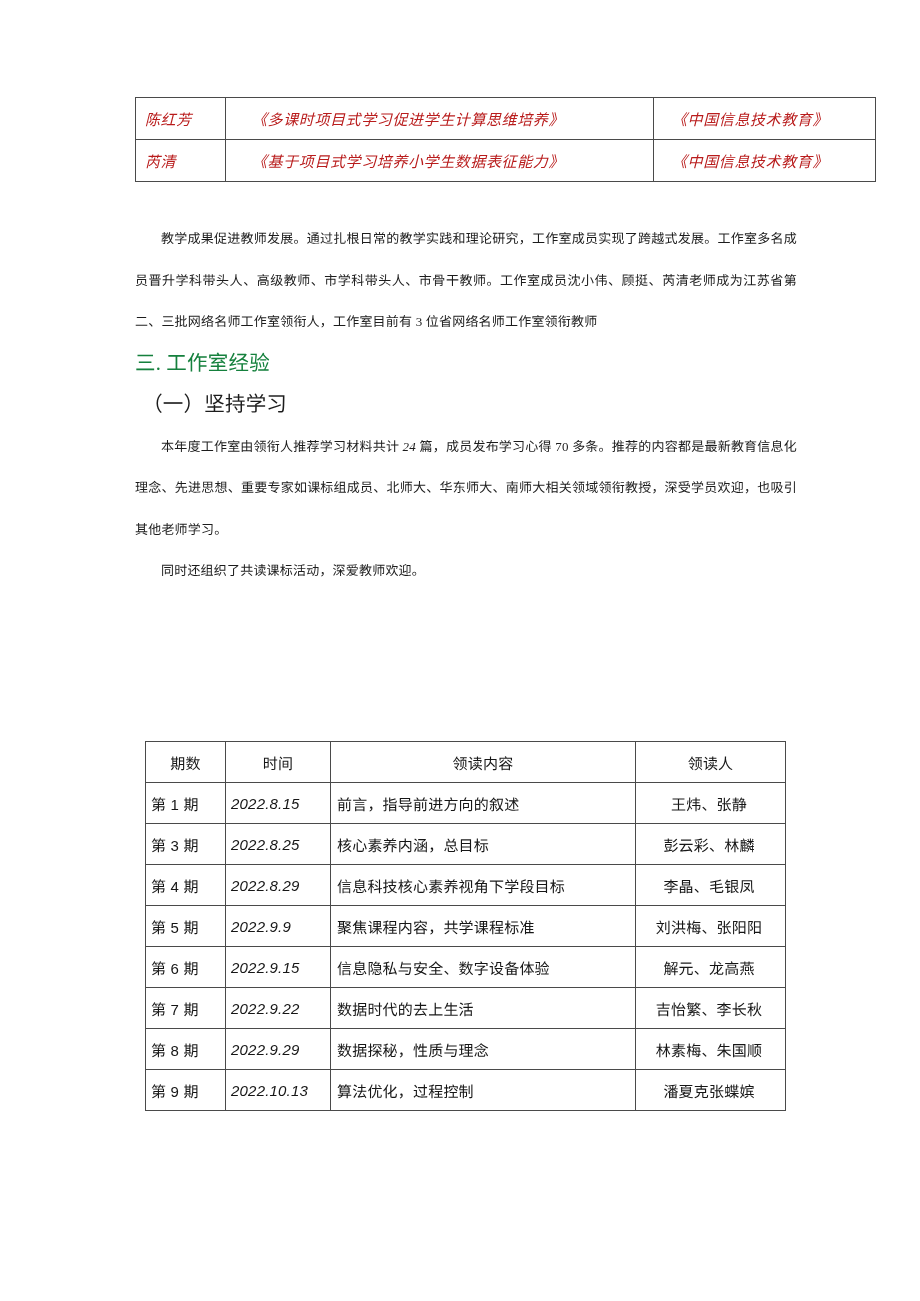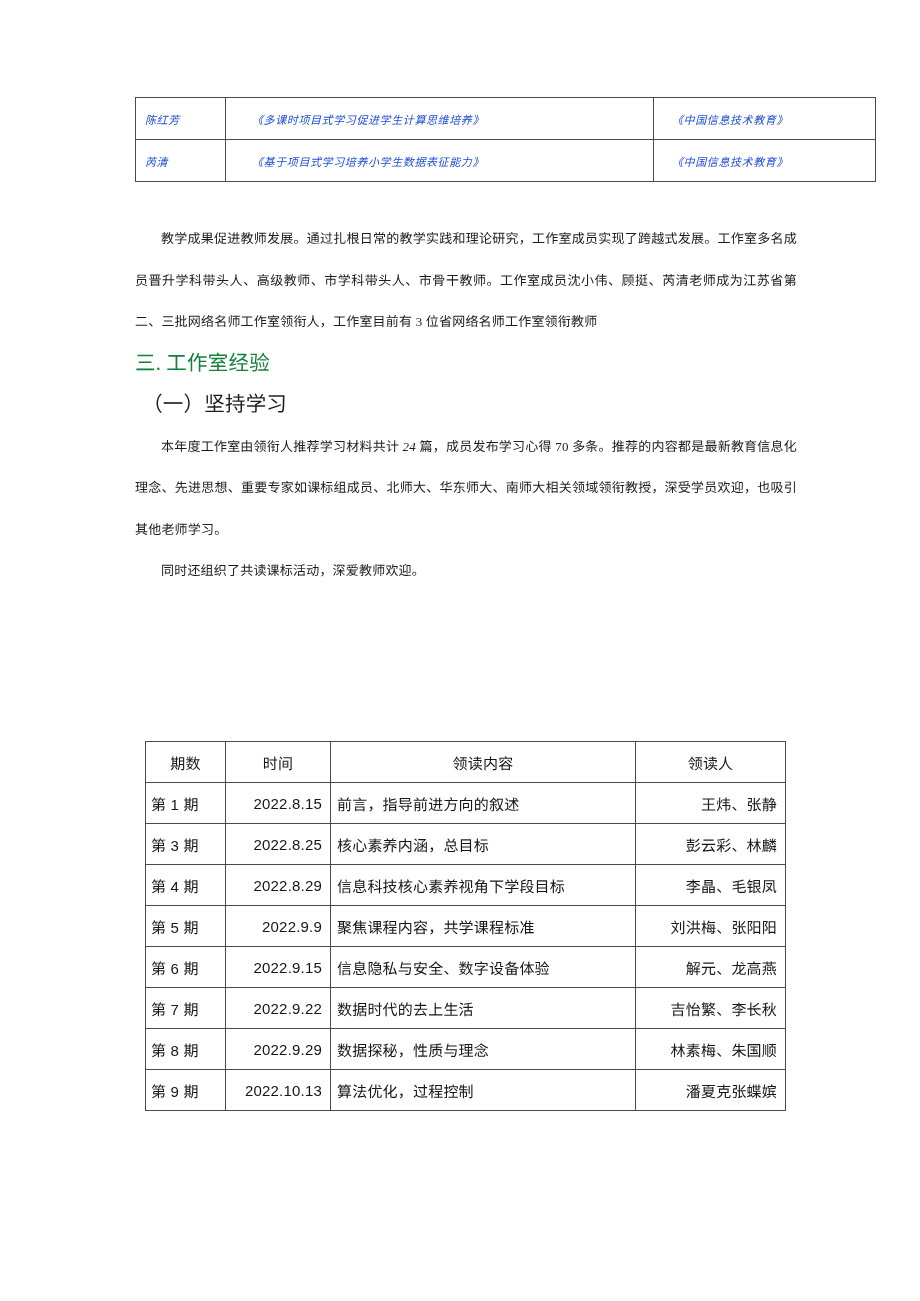--- a/index.html
+++ b/index.html
@@ -48,9 +48,9 @@
     height: 41px;
     font-family: Liberation Mono, monospace;
     font-style: italic;
-    font-size: 11px;
+    font-size: 15px;
     letter-spacing: 0.6px;
-    color: #1d4ed8;
+    color: #b91c1c;
   }
   .top-table .c-name   { width: 72px;  text-align: left;  padding-left: 9px; }
   .top-table .c-title  { width: 393px; text-align: left;  padding-left: 26px; }

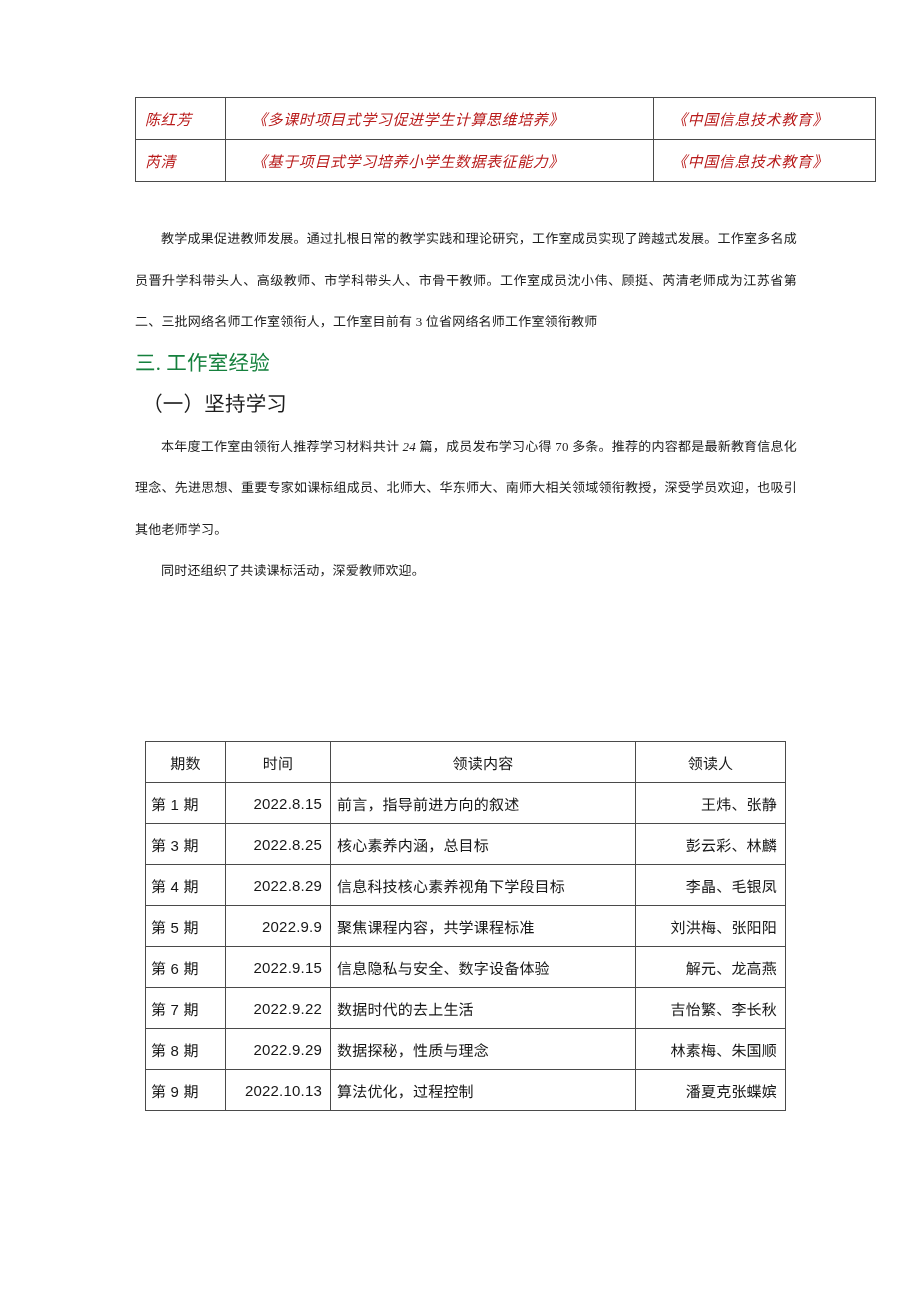--- a/index.html
+++ b/index.html
@@ -119,7 +119,7 @@
   .sched-table .col-leader  { width: 150px; }
 
   .sched-table td.issue   { text-align: left; padding-left: 5px; white-space: nowrap; }
-  .sched-table td.date    { text-align: right; padding-left: 5px; white-space: nowrap; }
+  .sched-table td.date    { text-align: left; padding-left: 5px; white-space: nowrap; font-style: italic; }
   .sched-table td.content { text-align: left; padding-left: 6px; }
   .sched-table td.leader  { text-align: right; padding-left: 5px; white-space: nowrap; }
 </style>

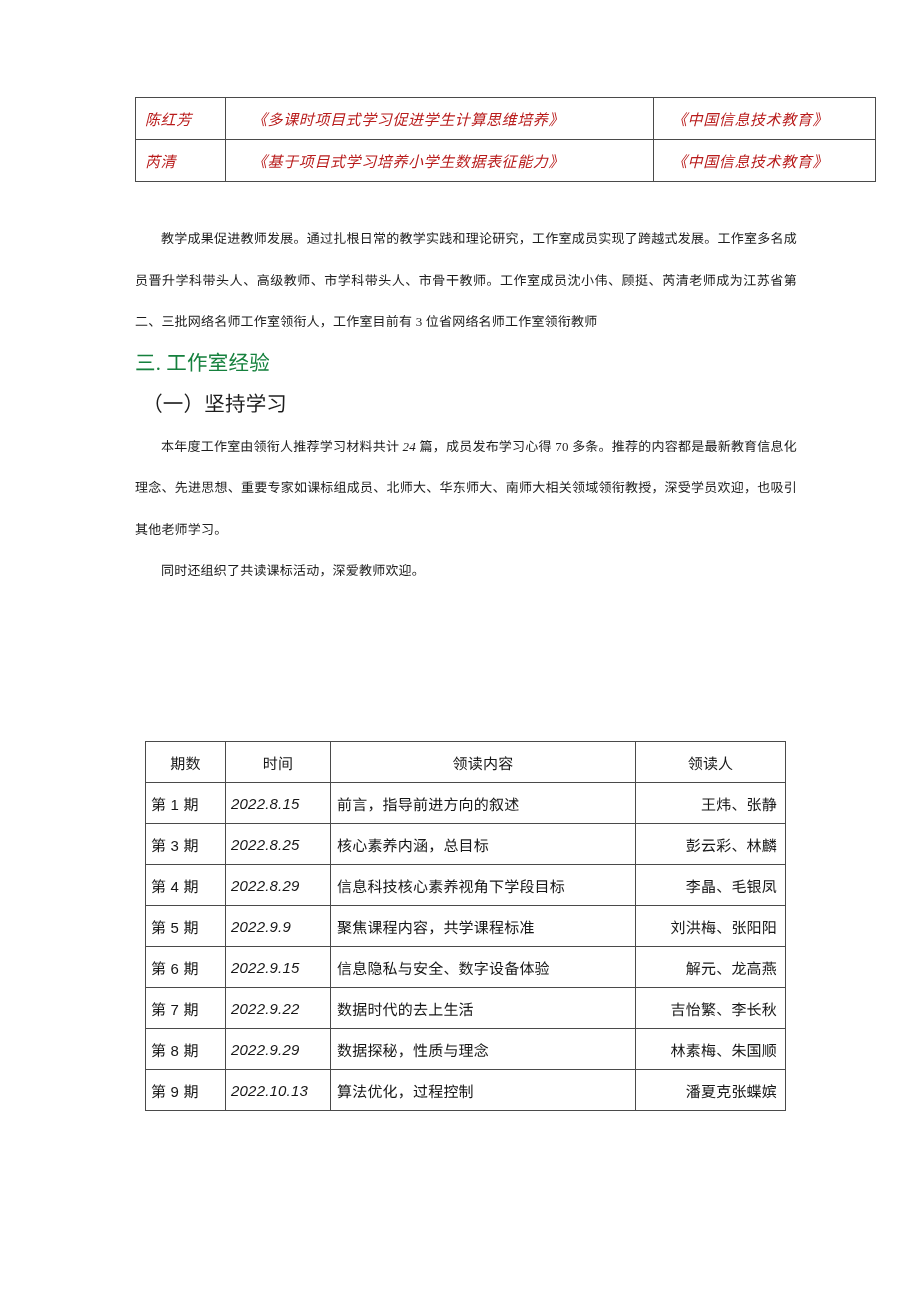--- a/index.html
+++ b/index.html
@@ -121,7 +121,7 @@
   .sched-table td.issue   { text-align: left; padding-left: 5px; white-space: nowrap; }
   .sched-table td.date    { text-align: left; padding-left: 5px; white-space: nowrap; font-style: italic; }
   .sched-table td.content { text-align: left; padding-left: 6px; }
-  .sched-table td.leader  { text-align: right; padding-left: 5px; white-space: nowrap; }
+  .sched-table td.leader  { text-align: center; padding-left: 5px; white-space: nowrap; }
 </style>
 </head>
 <body>

